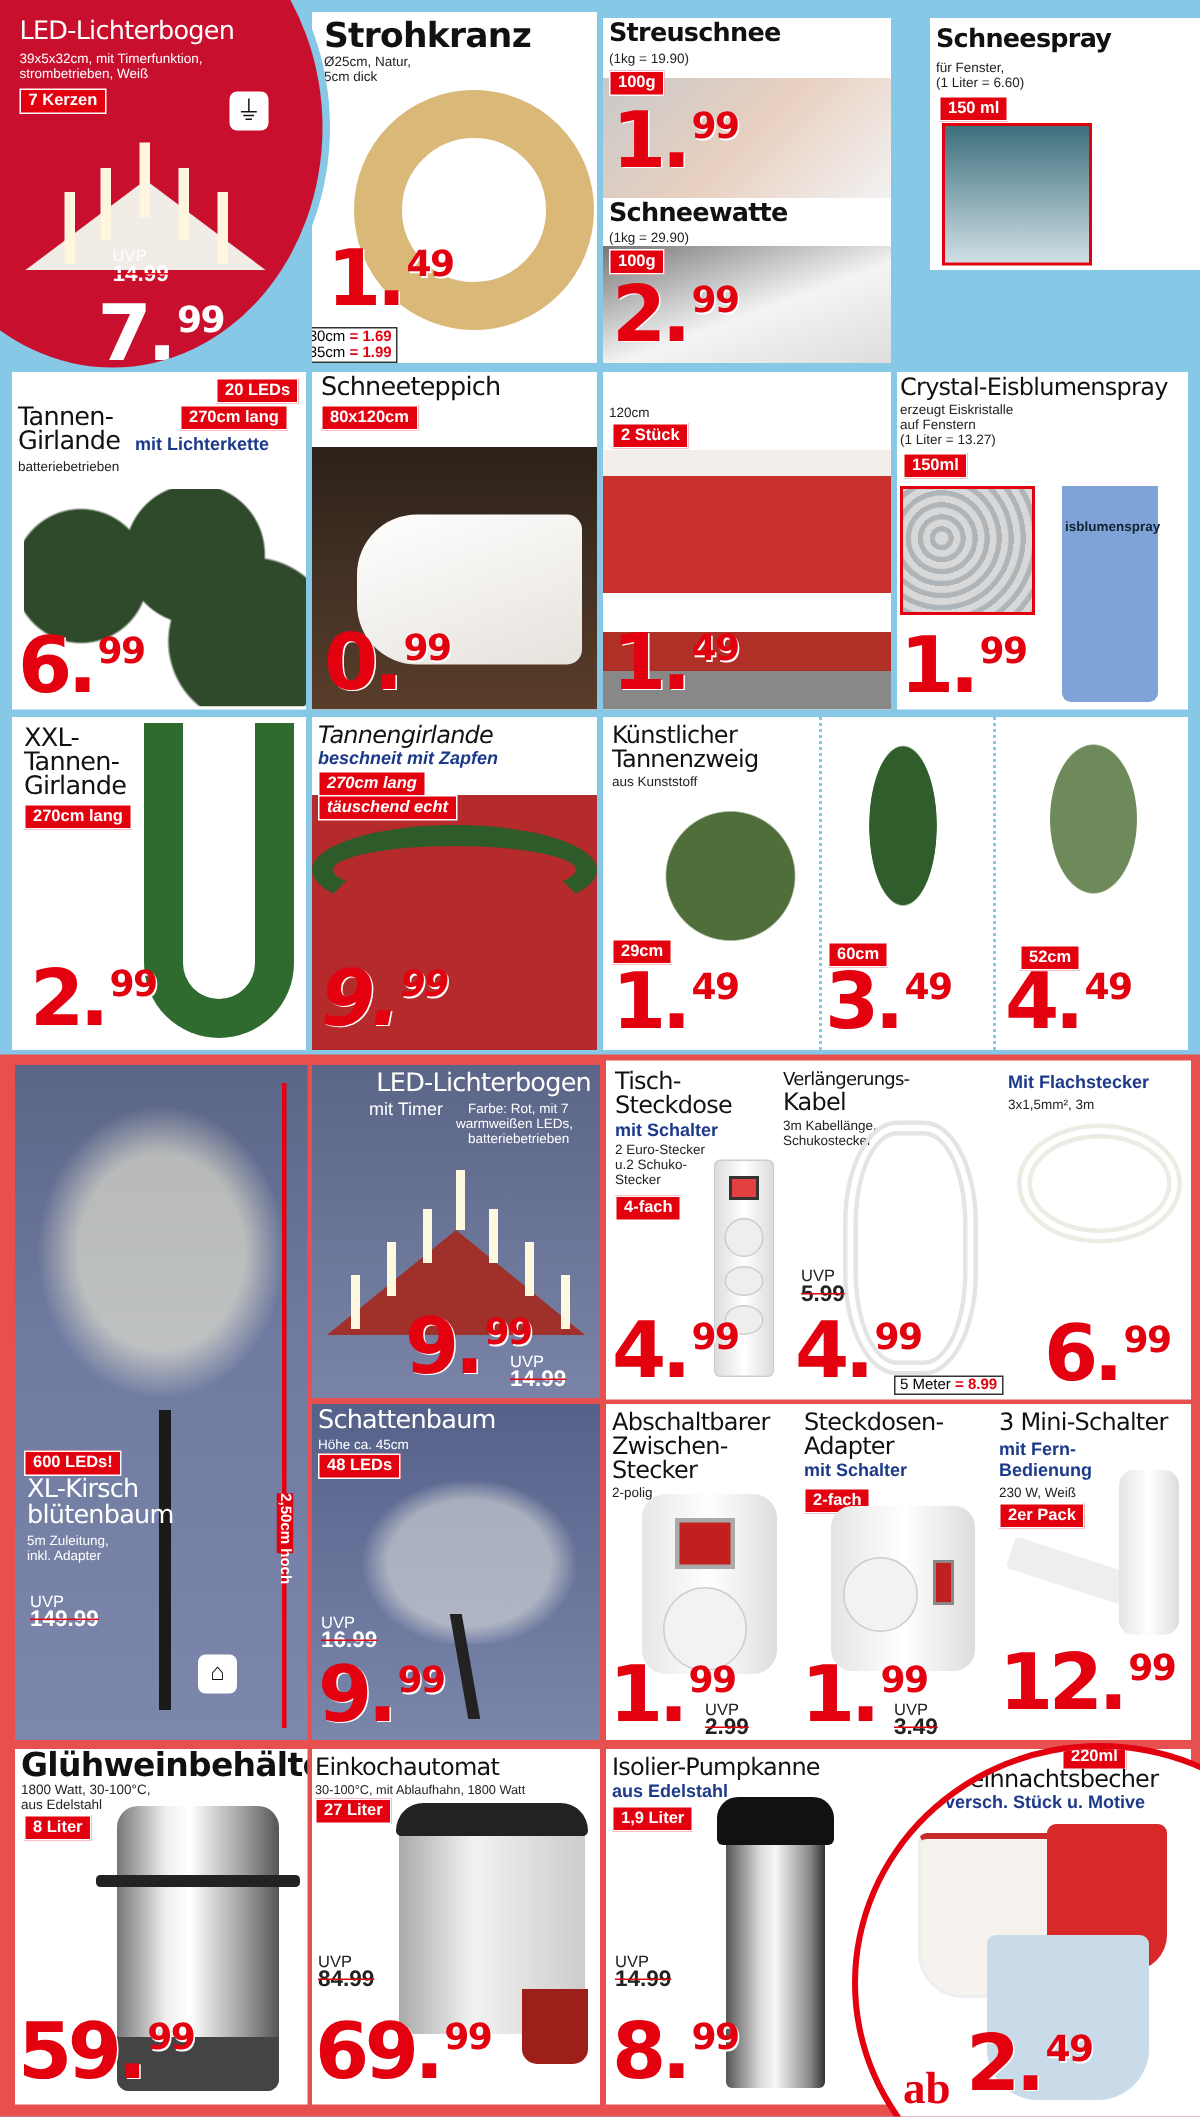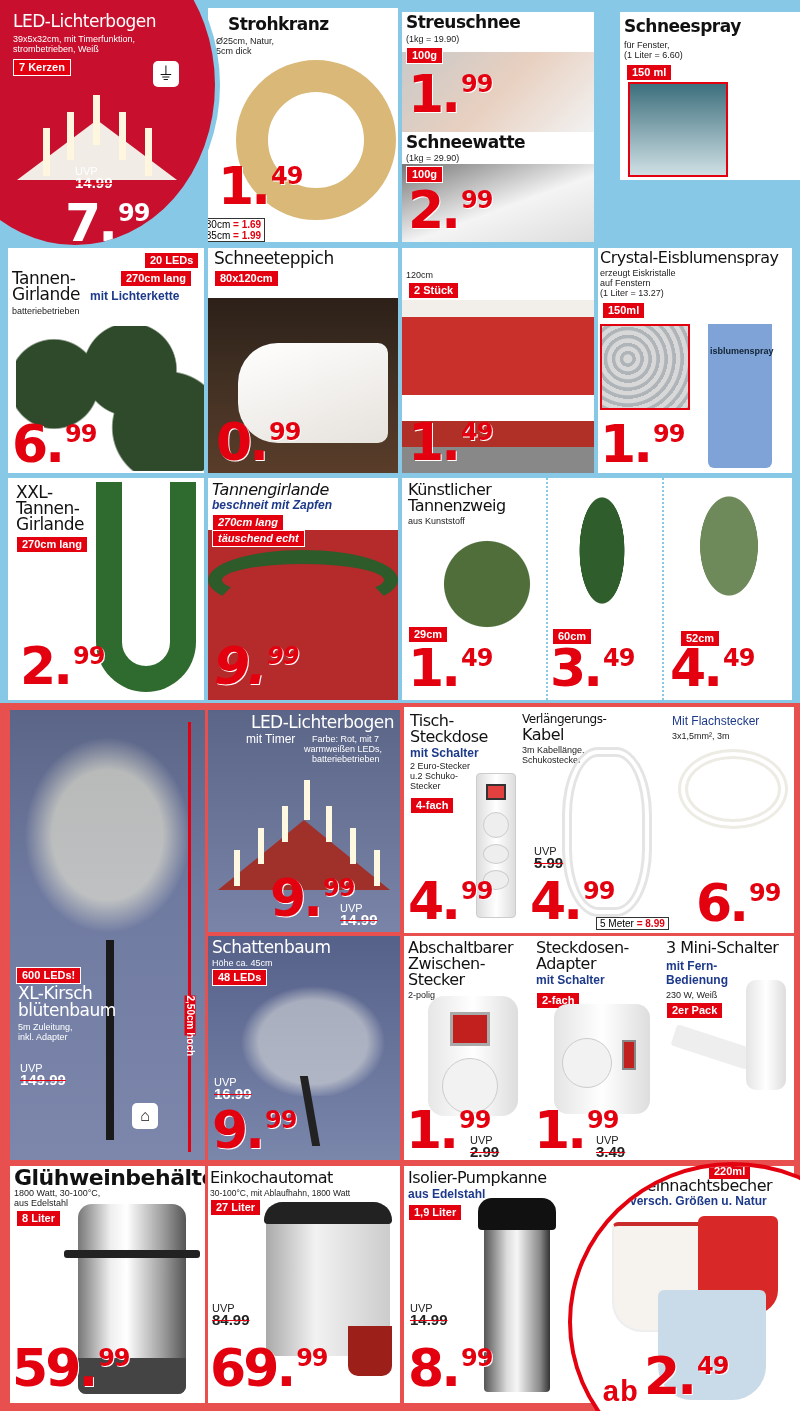--- a/index.html
+++ b/index.html
@@ -25,7 +25,7 @@
 <body>
 
 <div class="cell" style="left:208px;top:8px;width:190px;height:234px;">
-  <div class="title" style="position:absolute;left:20px;top:8px;font-size:17px">Strohkranz</div>
+  <div class="title" style="position:absolute;left:8px;top:8px;font-size:23px">Strohkranz</div>
   <div class="sub" style="position:absolute;left:8px;top:28px">Ø25cm, Natur,</div>
   <div class="sub" style="position:absolute;left:8px;top:38px">5cm dick</div>
   <div class="img" style="left:28px;top:52px;width:160px;height:160px;border-radius:50%;border:32px solid #d9b878;background:transparent"></div>

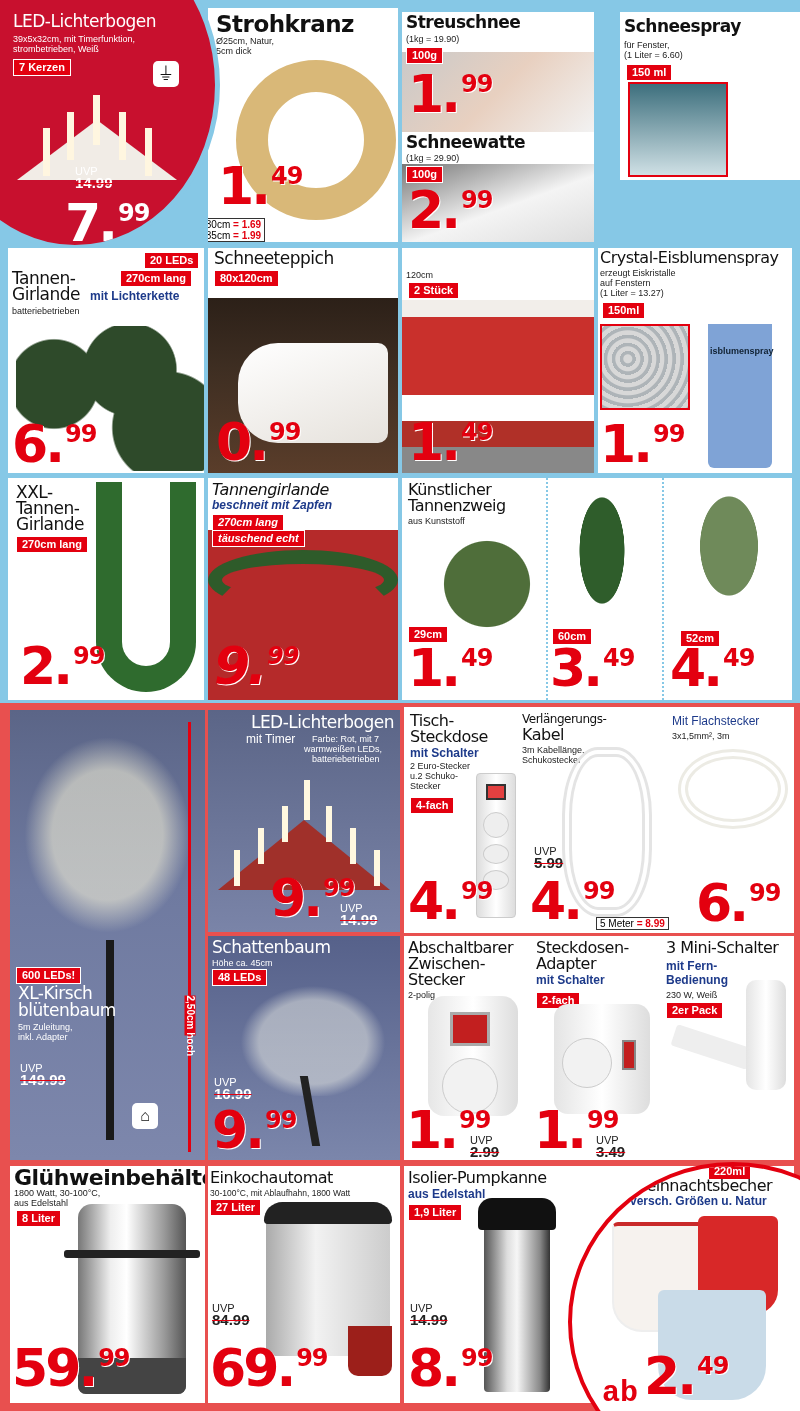--- a/index.html
+++ b/index.html
@@ -222,7 +222,7 @@
   </div>
 
   <div style="position:absolute;left:268px;top:0;width:122px;height:226px">
-    <div class="blue" style="position:absolute;left:0;top:8px;font-weight:normal">Mit Flachstecker</div>
+    <div class="blue" style="position:absolute;left:0;top:8px;font-weight:bold">Mit Flachstecker</div>
     <div class="sub" style="position:absolute;left:0;top:24px">3x1,5mm², 3m</div>
     <div class="img" style="left:6px;top:42px;width:110px;height:80px;border:10px double #ecebe4;border-radius:50%"></div>
     <div class="price" style="left:24px;top:170px"><span class="m">6</span><span class="d">.</span><span class="c">99</span></div>

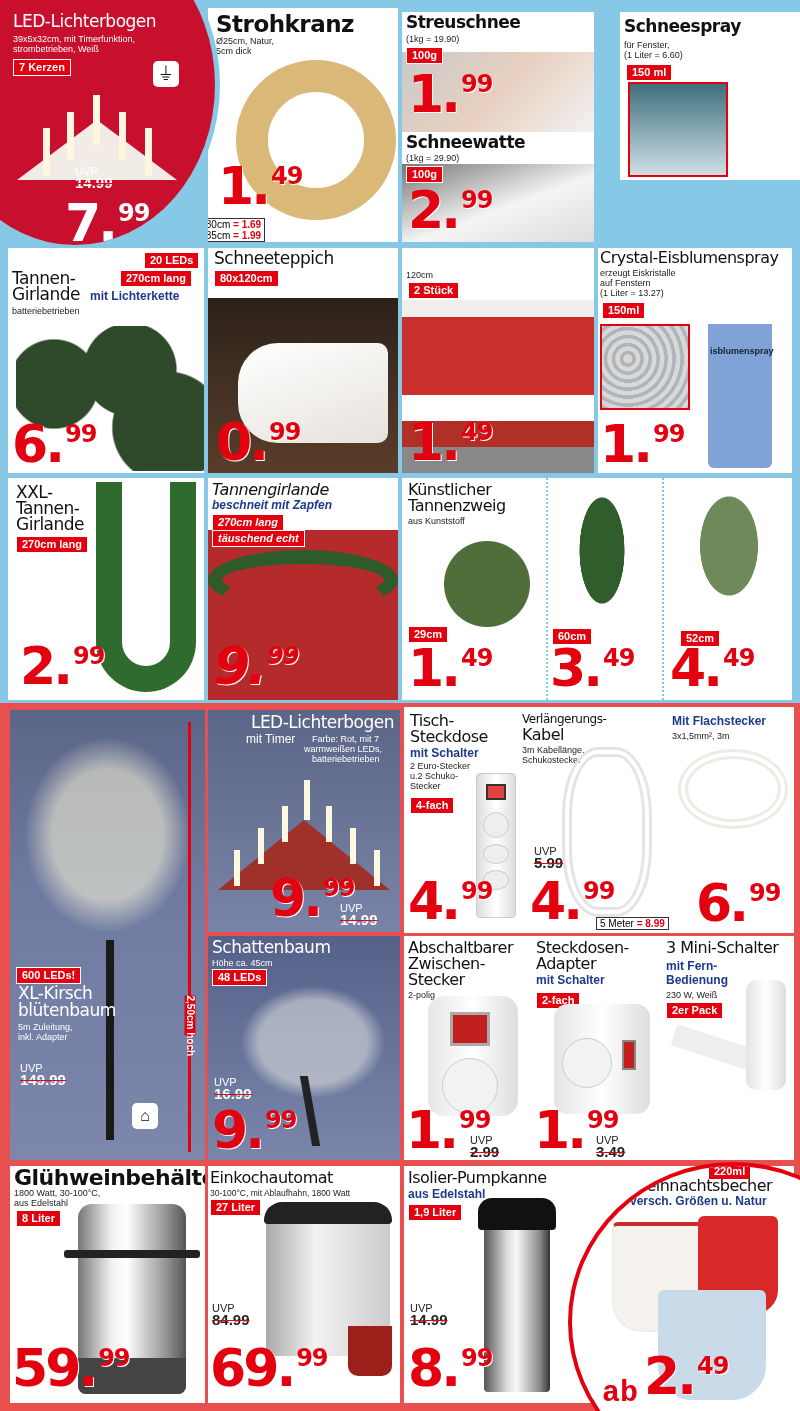--- a/index.html
+++ b/index.html
@@ -272,6 +272,7 @@
     <div class="tag" style="position:absolute;left:0;top:66px">2er Pack</div>
     <div class="img" style="left:6px;top:100px;width:80px;height:22px;background:#eee;transform:rotate(18deg);border-radius:3px"></div>
     <div class="img" style="left:80px;top:44px;width:40px;height:110px;background:linear-gradient(90deg,#e4e4e4,#fff,#ddd);border-radius:10px"></div>
+    <div class="price" style="left:0;top:160px"><span class="m">12</span><span class="d">.</span><span class="c">99</span></div>
   </div>
 </div>
 

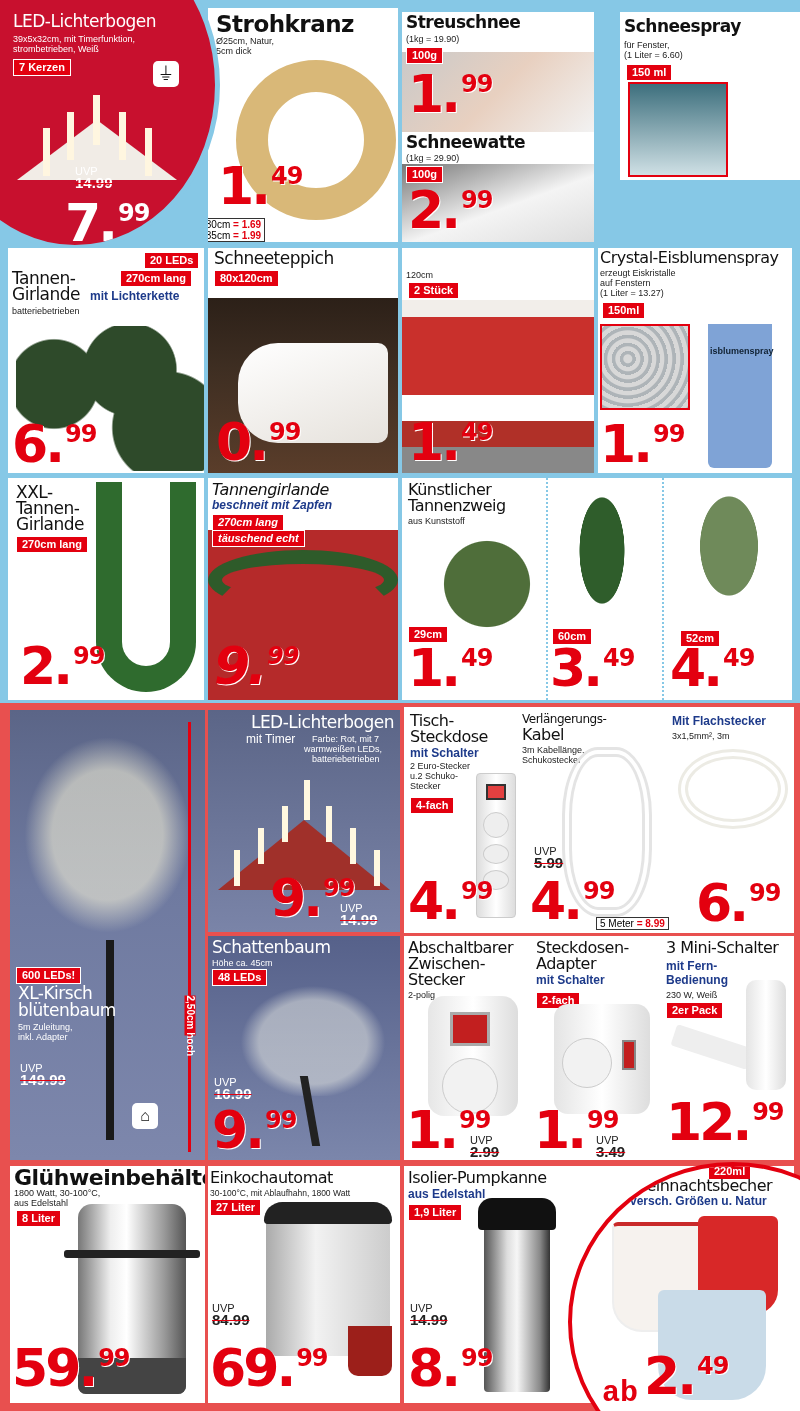--- a/index.html
+++ b/index.html
@@ -315,7 +315,7 @@
   <div style="position:absolute;left:0;top:0;width:240px;height:260px">
     <div class="tag" style="position:absolute;left:136px;top:-3px">220ml</div>
     <div class="title" style="position:absolute;left:60px;top:12px;font-weight:normal;font-size:16px;white-space:nowrap">Weihnachtsbecher</div>
-    <div class="blue" style="position:absolute;left:58px;top:29px;white-space:nowrap">versch. Größen u. Natur</div>
+    <div class="blue" style="position:absolute;left:58px;top:29px;white-space:nowrap">versch. Stück u. Motive</div>
     <div class="img" style="left:40px;top:56px;width:104px;height:110px;background:#f6f2ee;border:2px solid #eee;border-top:4px solid #c92a2a;border-radius:6px 6px 30px 30px"></div>
     <div class="img" style="left:126px;top:50px;width:80px;height:98px;background:#d82828;border-radius:6px 6px 24px 24px"></div>
     <div class="img" style="left:86px;top:124px;width:108px;height:110px;background:#c9dbe8;border-radius:6px 6px 34px 34px"></div>

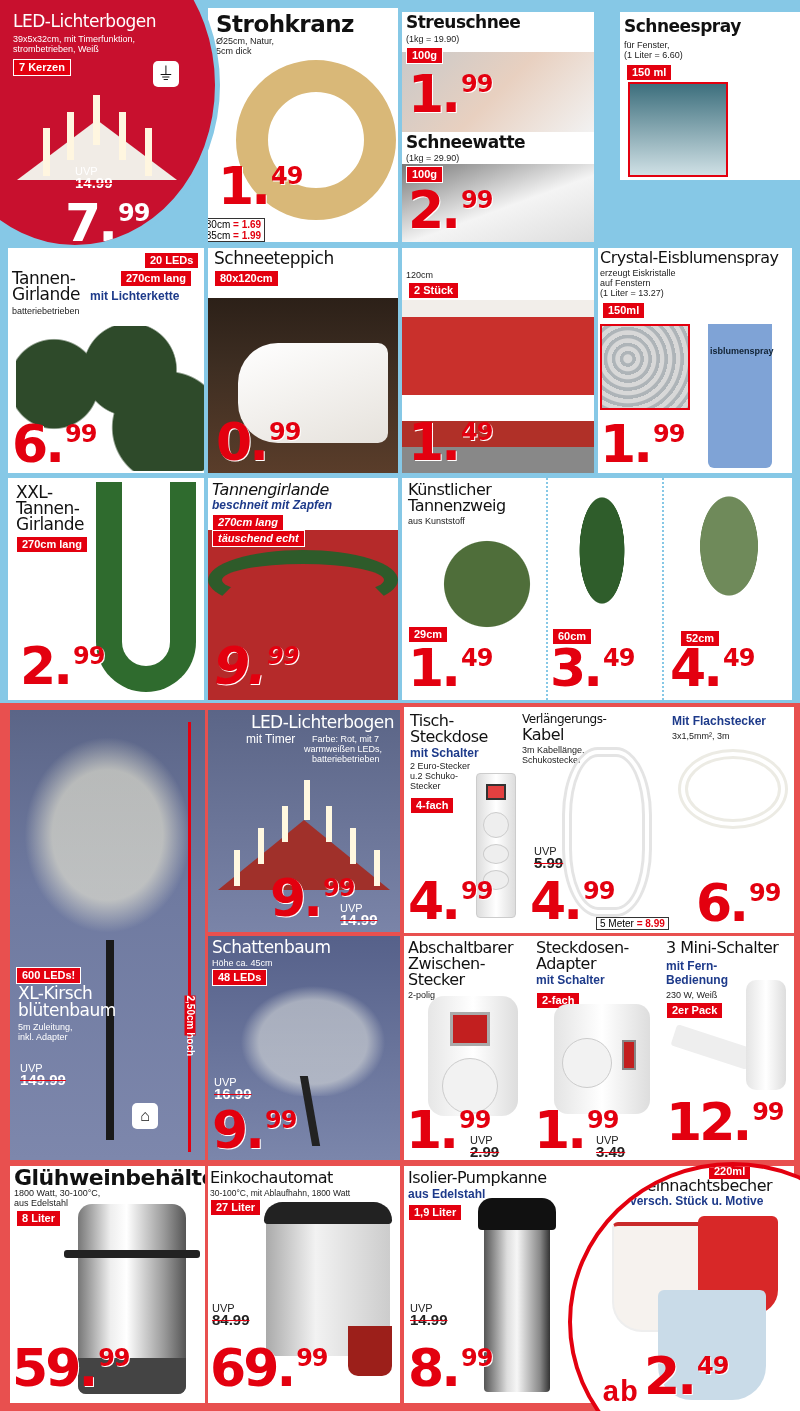--- a/index.html
+++ b/index.html
@@ -319,7 +319,7 @@
     <div class="img" style="left:40px;top:56px;width:104px;height:110px;background:#f6f2ee;border:2px solid #eee;border-top:4px solid #c92a2a;border-radius:6px 6px 30px 30px"></div>
     <div class="img" style="left:126px;top:50px;width:80px;height:98px;background:#d82828;border-radius:6px 6px 24px 24px"></div>
     <div class="img" style="left:86px;top:124px;width:108px;height:110px;background:#c9dbe8;border-radius:6px 6px 34px 34px"></div>
-    <div style="position:absolute;left:30px;top:210px;font-family:Liberation Mono, monospace;font-weight:bold;color:#e3000f;font-size:30px;text-shadow:1px 1px 0 #fff">ab</div>
+    <div style="position:absolute;left:30px;top:210px;font-family:Liberation Serif, serif;font-weight:bold;color:#e3000f;font-size:30px;text-shadow:1px 1px 0 #fff">ab</div>
     <div class="price" style="left:72px;top:184px"><span class="m">2</span><span class="d">.</span><span class="c">49</span></div>
   </div>
 </div>

